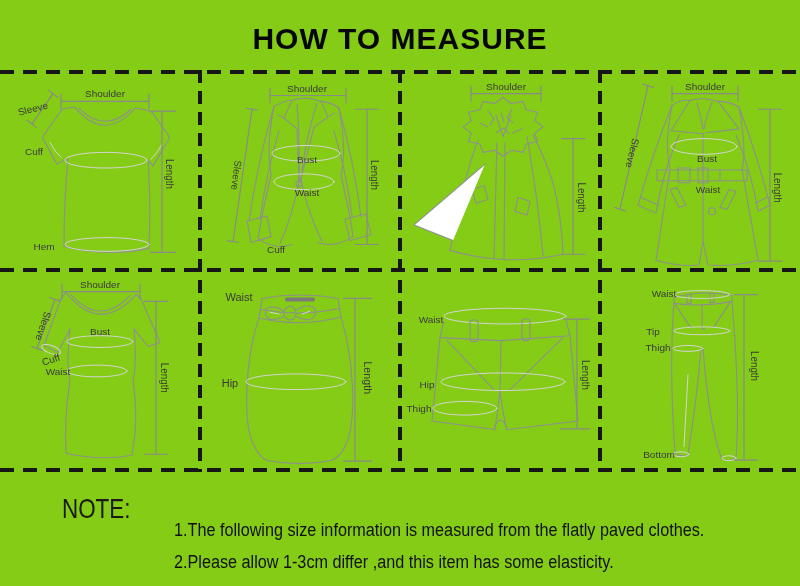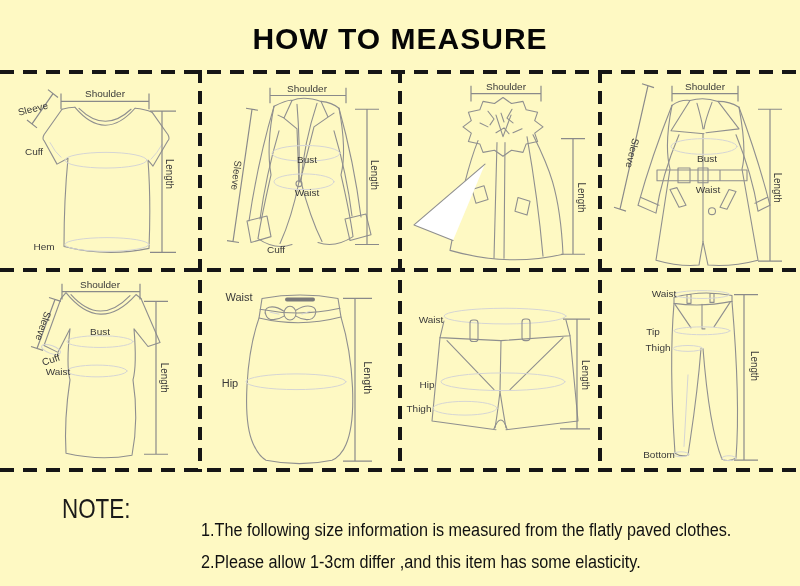--- a/index.html
+++ b/index.html
@@ -3,7 +3,7 @@
 <meta charset="utf-8">
 <style>
   html,body{margin:0;padding:0;background:#fff;}
-  .stage{position:relative;width:800px;height:586px;background:#fef9c3;overflow:hidden;
+  .stage{position:relative;width:800px;height:586px;background:#84cc16;overflow:hidden;
          font-family:"Liberation Sans",sans-serif;}
   .title{position:absolute;top:22px;left:0;width:800px;margin:0;text-align:center;
          font-size:30px;font-weight:bold;letter-spacing:1px;color:#060606;}

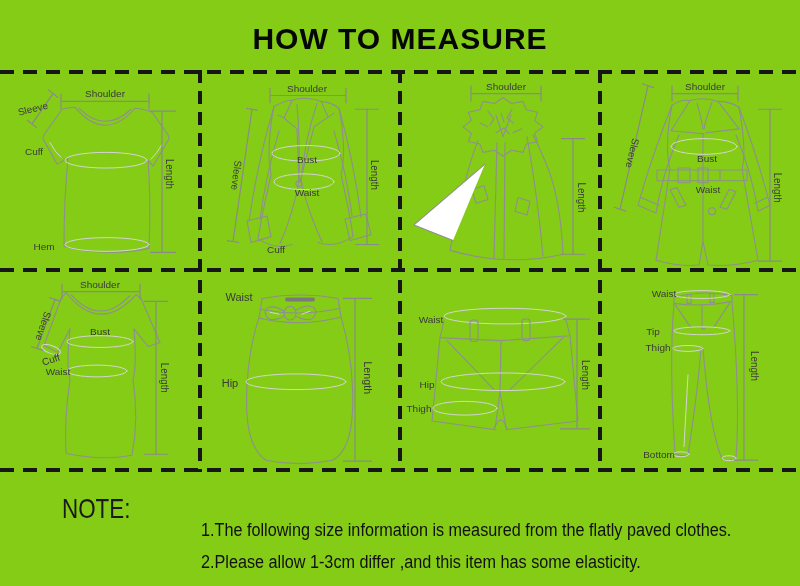--- a/index.html
+++ b/index.html
@@ -22,7 +22,7 @@
   text{font-family:"Liberation Sans",sans-serif;font-size:10px;fill:#3a3a3a;}
   text.big{font-size:11px;}
   
-  .note{position:absolute;top:494px;left:62px;display:flex;align-items:flex-start;gap:27px;}
+  .note{position:absolute;top:494px;left:62px;display:flex;align-items:flex-start;}
   .note-label{font-size:28px;color:#1a1a1a;letter-spacing:0;display:inline-block;
               transform:scaleX(.8);transform-origin:left top;line-height:30px;}
   .note-lines{margin-left:26px;margin-top:20px;}

